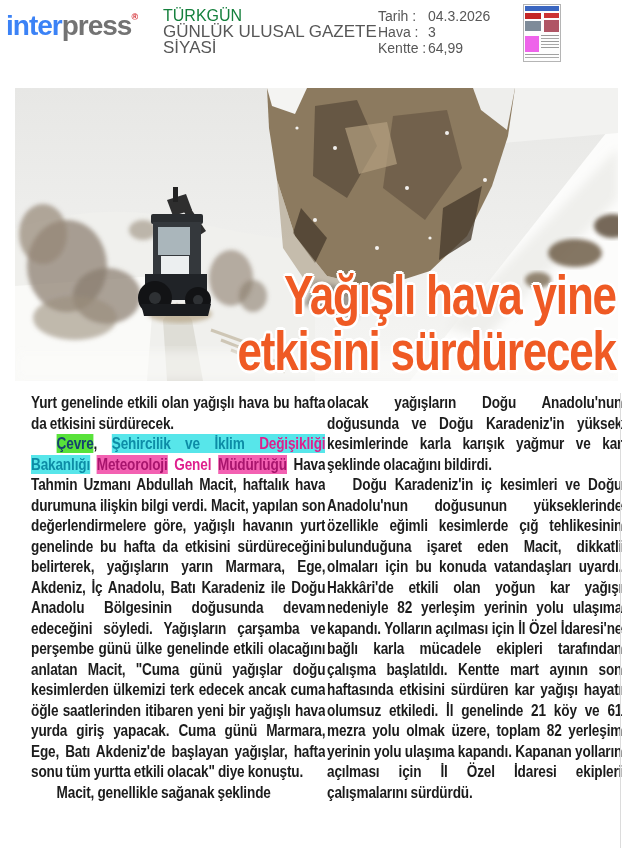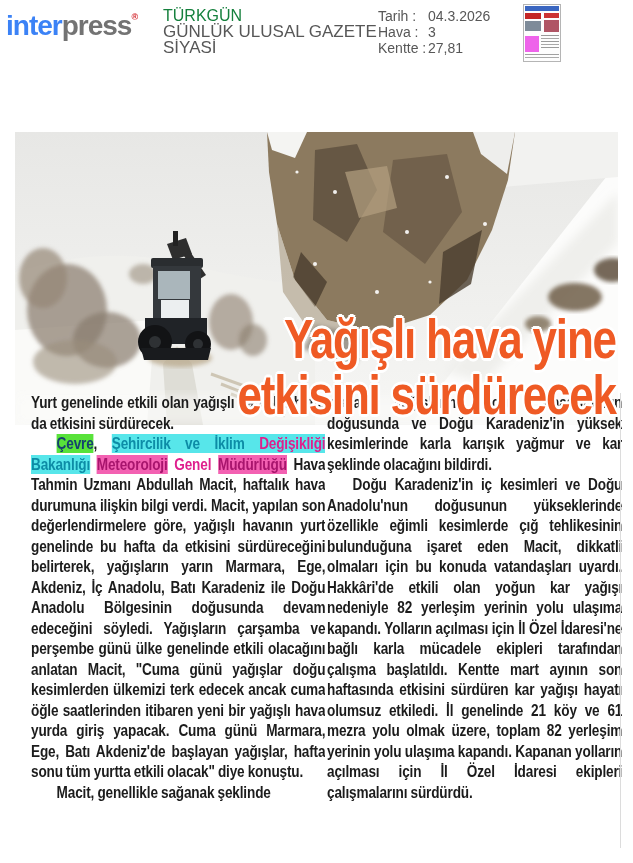--- a/index.html
+++ b/index.html
@@ -80,7 +80,7 @@
   </div>
   <div class="row">
     <span>Kentte :</span>
-    <span>27,81</span>
+    <span>64,99</span>
   </div>
 </div>
 

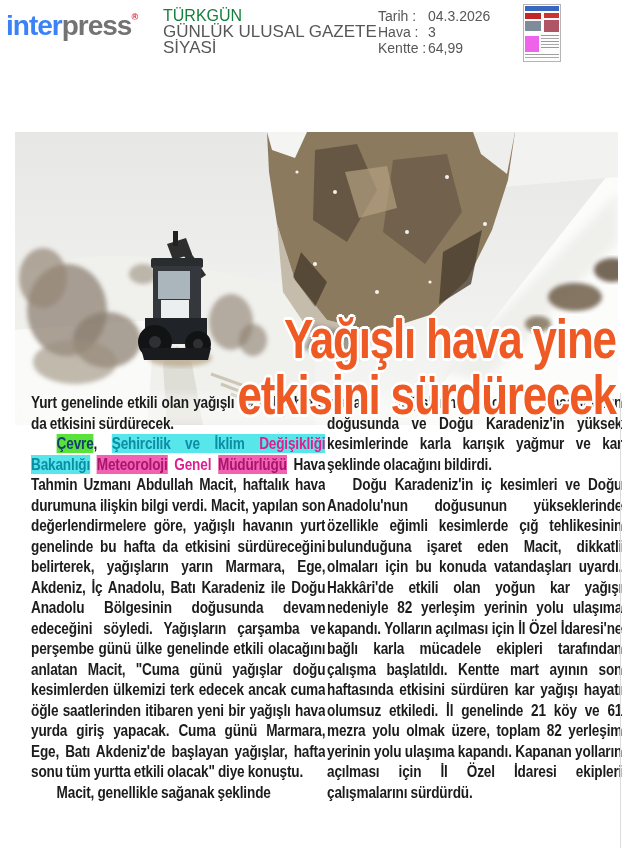--- a/index.html
+++ b/index.html
@@ -34,7 +34,7 @@
   .t-l6{left:1px;top:49px;width:34px;height:1px;background:#a0a0a0;}
   .t-l7{left:1px;top:52px;width:34px;height:1px;background:#ababab;}
   
-  .photo{position:absolute;left:15px;top:88px;width:603px;height:293px;overflow:hidden;background:#000000;margin-top:44px;}
+  .photo{position:absolute;left:15px;top:88px;width:603px;height:293px;overflow:hidden;background:#000000;}
   .headline{
     position:absolute;right:2px;bottom:2px;z-index:5;text-align:right;
     font-weight:700;font-size:55px;line-height:56px;letter-spacing:-1.5px;white-space:nowrap;

